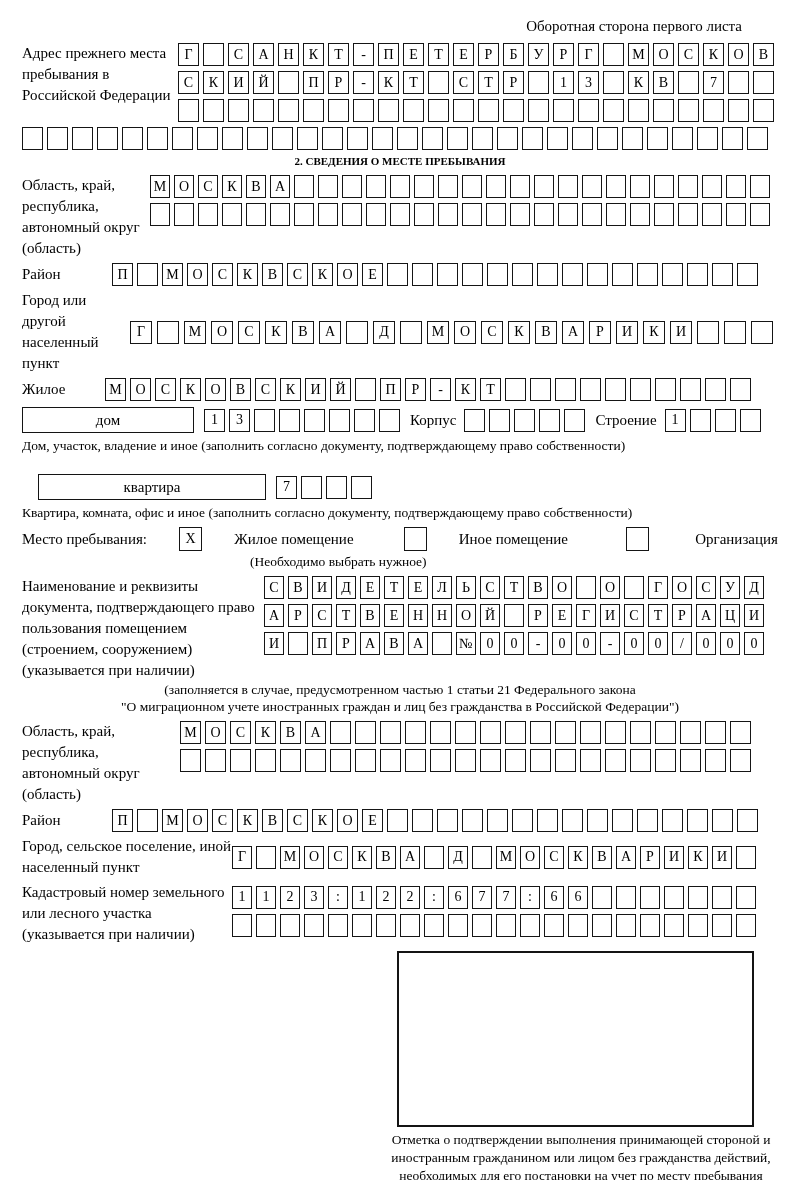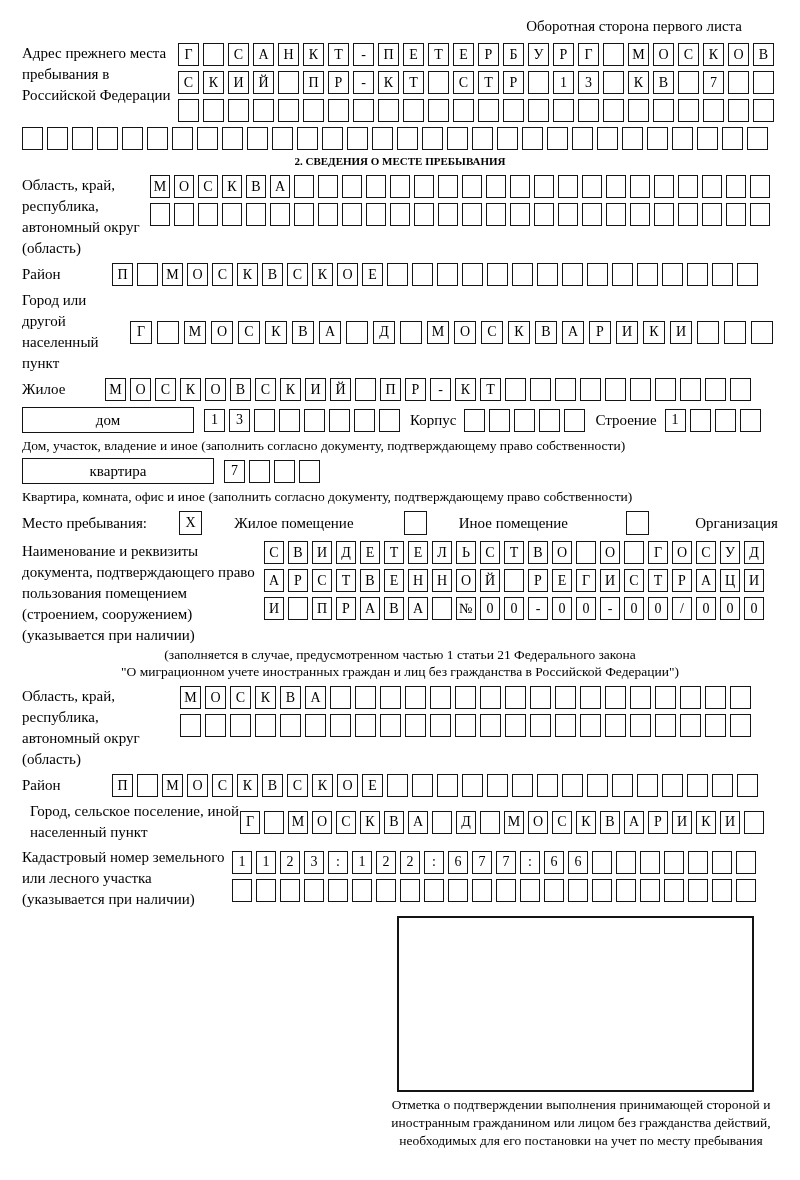--- a/index.html
+++ b/index.html
@@ -40,7 +40,7 @@
   .stay-row{display:flex;align-items:center;font-size:15px;margin-top:6px;justify-content:space-between;}
   .stamp-box{box-sizing:border-box;margin-left:375px;width:357px;height:176px;border:2px solid #141414;background:#fff;}
   .stamp-caption{margin-left:358px;width:402px;font-size:13.5px;line-height:18px;margin-top:4px;}
-  .mt4{margin-top:4px;} .mt6{margin-top:6px;} .mt8{margin-top:8px;} .mb4{margin-bottom:4px;} .mb6{margin-bottom:6px;}
+  .mt4{margin-top:4px;} .mt6{margin-top:6px;} .mt8{margin-top:8px;} .mb4{margin-bottom:20px;} .mb6{margin-bottom:6px;}
 </style>
 </head>
 <body>

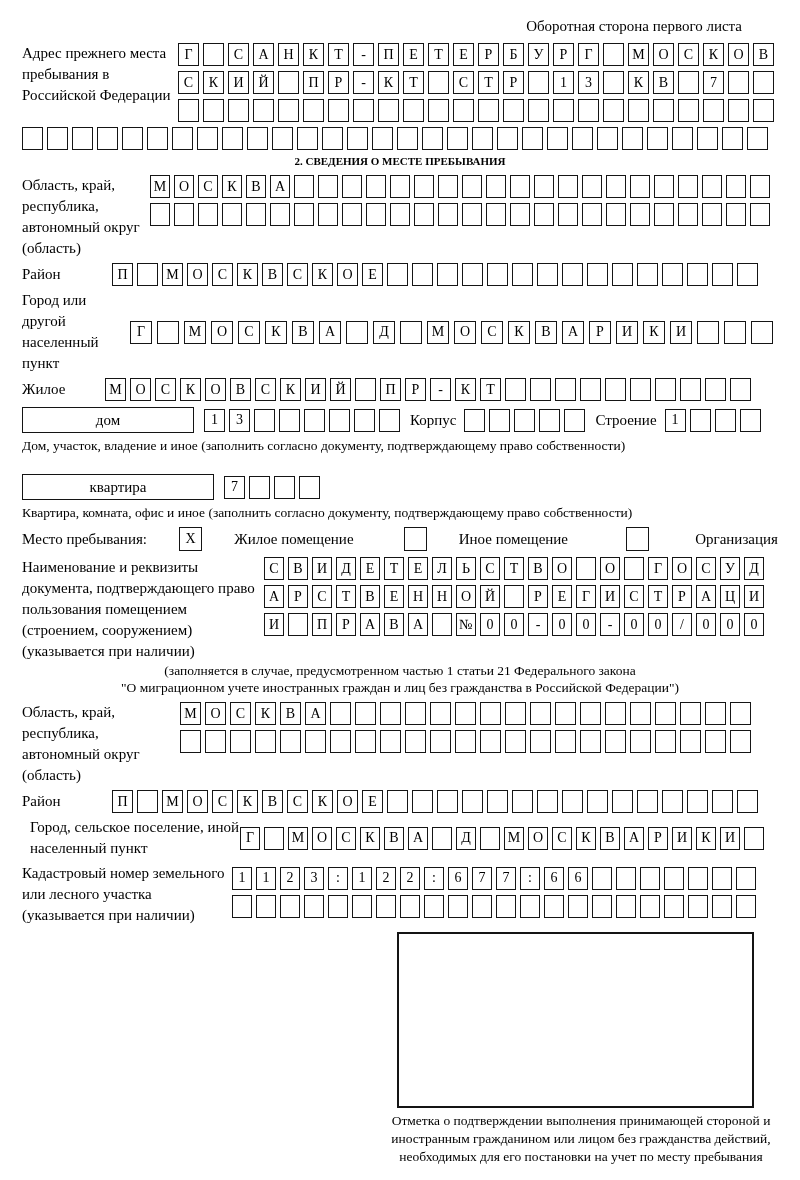--- a/index.html
+++ b/index.html
@@ -354,7 +354,7 @@
   <div class="caption mt4 mb4">Дом, участок, владение и иное (заполнить согласно документу, подтверждающему право собственности)</div>
 
   <div class="row-flex vc">
-    <div class="wide-box" style="width:192px;">квартира</div>
+    <div class="wide-box" style="width:228px;margin-left:16px;">квартира</div>
     <div class="cellrow cw21" style="margin-bottom:0;">
         <span class="cell">7</span>
         <span class="cell"></span>

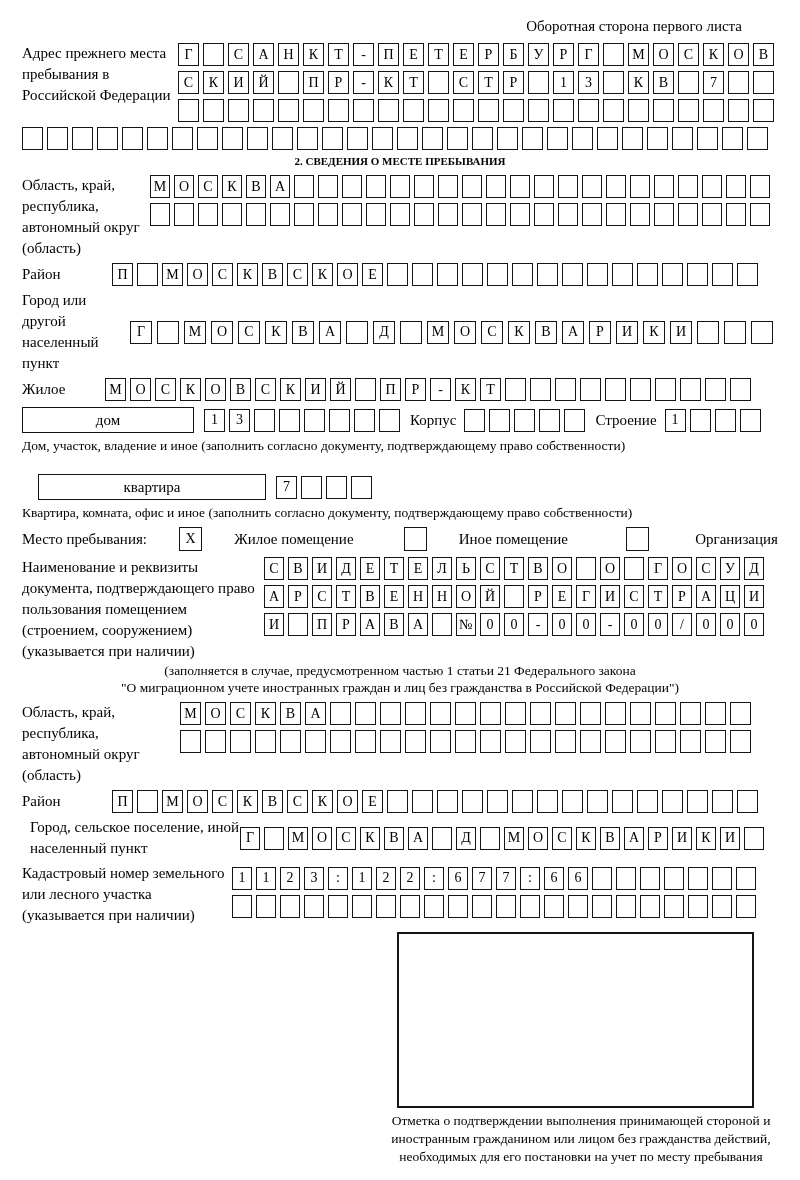--- a/index.html
+++ b/index.html
@@ -373,6 +373,7 @@
     <span class="checkcell" style="margin-left:36px;margin-right:24px;"></span>
     <span>Организация</span>
   </div>
+  <div class="caption" style="margin-left:228px;margin-top:2px;">(Необходимо выбрать нужное)</div>
 
   <div class="row-flex mt6">
     <div class="lbl" style="width:242px;">Наименование и реквизиты документа, подтверждающего право пользования помещением (строением, сооружением) (указывается при наличии)</div>

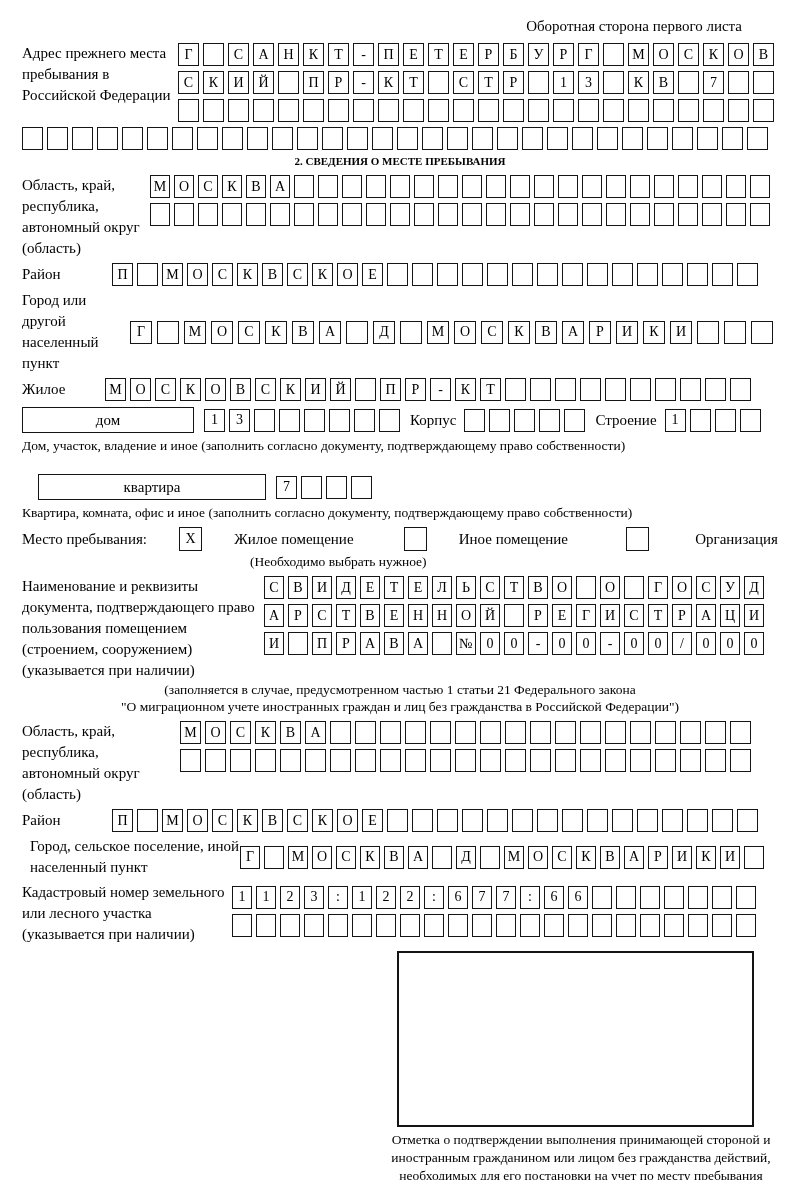--- a/index.html
+++ b/index.html
@@ -542,7 +542,7 @@
   </div>
 
   <div class="row-flex vc mt4">
-    <div class="lbl" style="width:210px;margin-left:8px;">Город, сельское поселение, иной населенный пункт</div>
+    <div class="lbl" style="width:210px;">Город, сельское поселение, иной населенный пункт</div>
     <div class="cellrow cw20" style="margin-bottom:0;">
         <span class="cell">Г</span>
         <span class="cell"></span>

